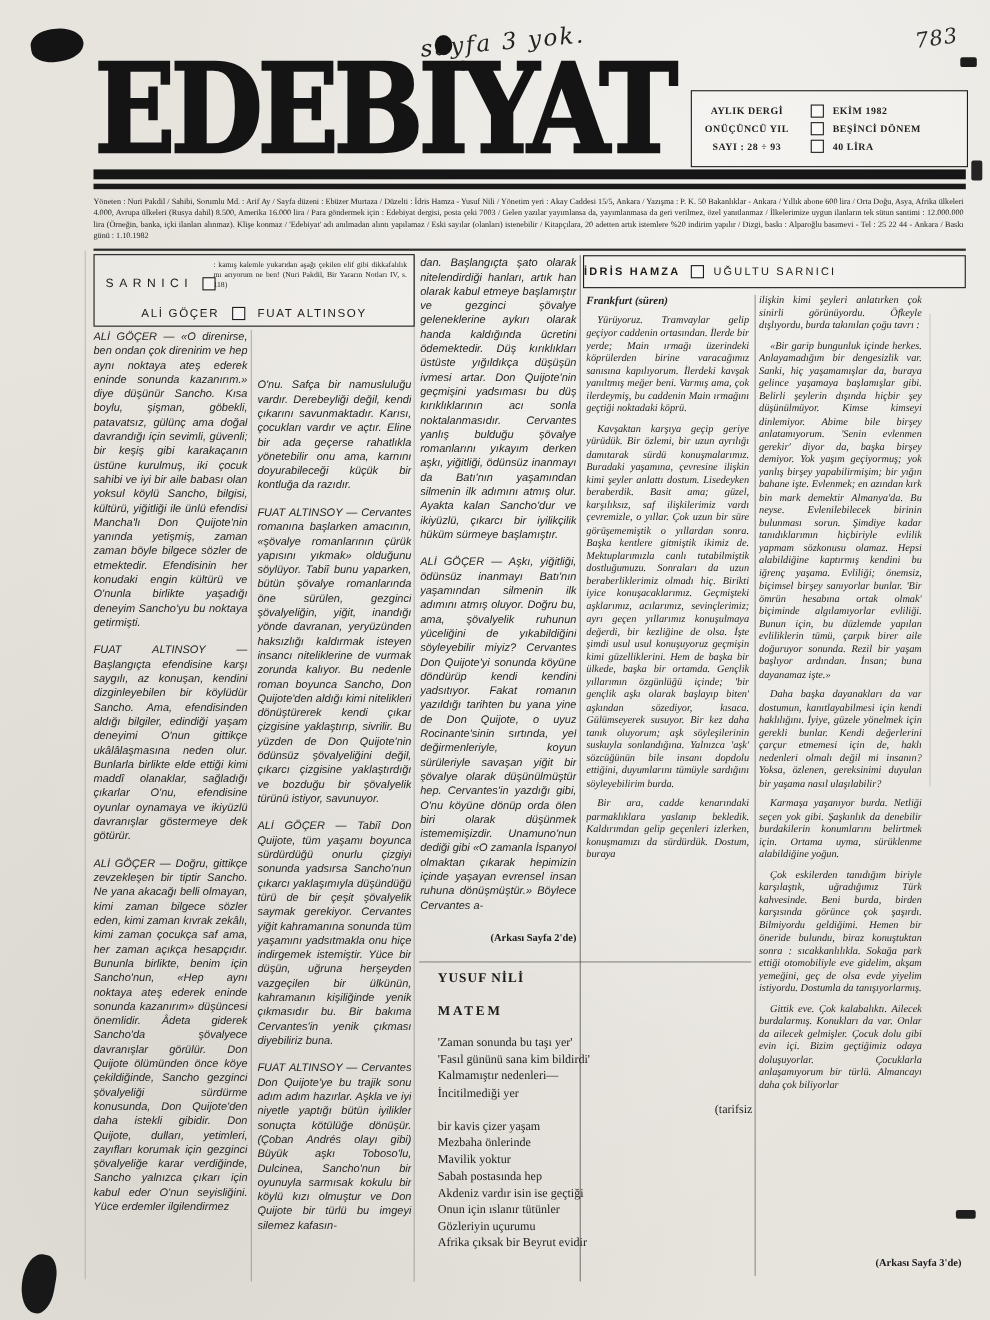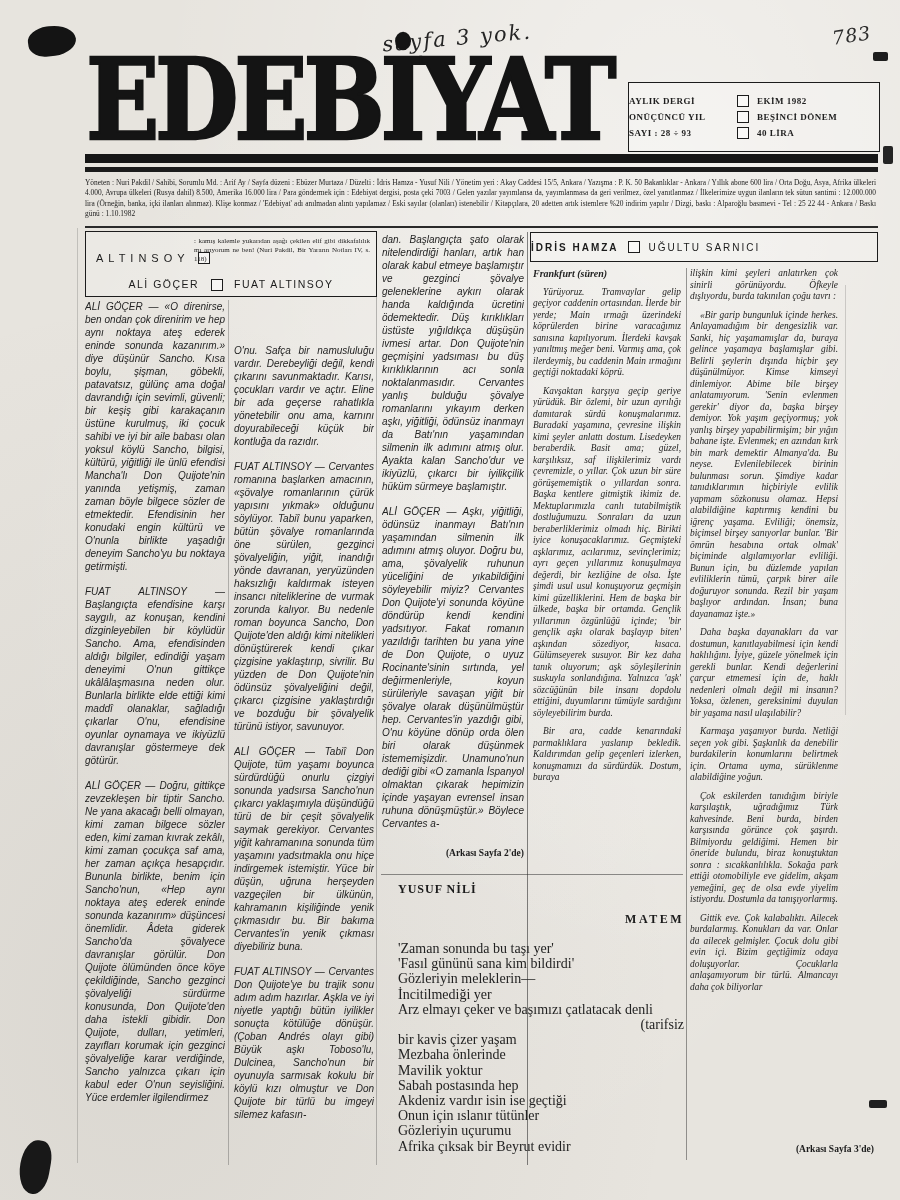--- a/index.html
+++ b/index.html
@@ -54,7 +54,7 @@
     background:rgba(255,255,255,0.25);
   }
   .info-row{display:flex;align-items:center;font-size:9px;font-weight:bold;letter-spacing:0.5px;}
-  .info-left{width:100px;text-align:left;}
+  .info-left{width:100px;text-align:center;}
   .info-right{flex:1;text-align:left;}
   .cb{
     display:inline-block;width:10px;height:10px;border:1.5px solid #1c1c1c;

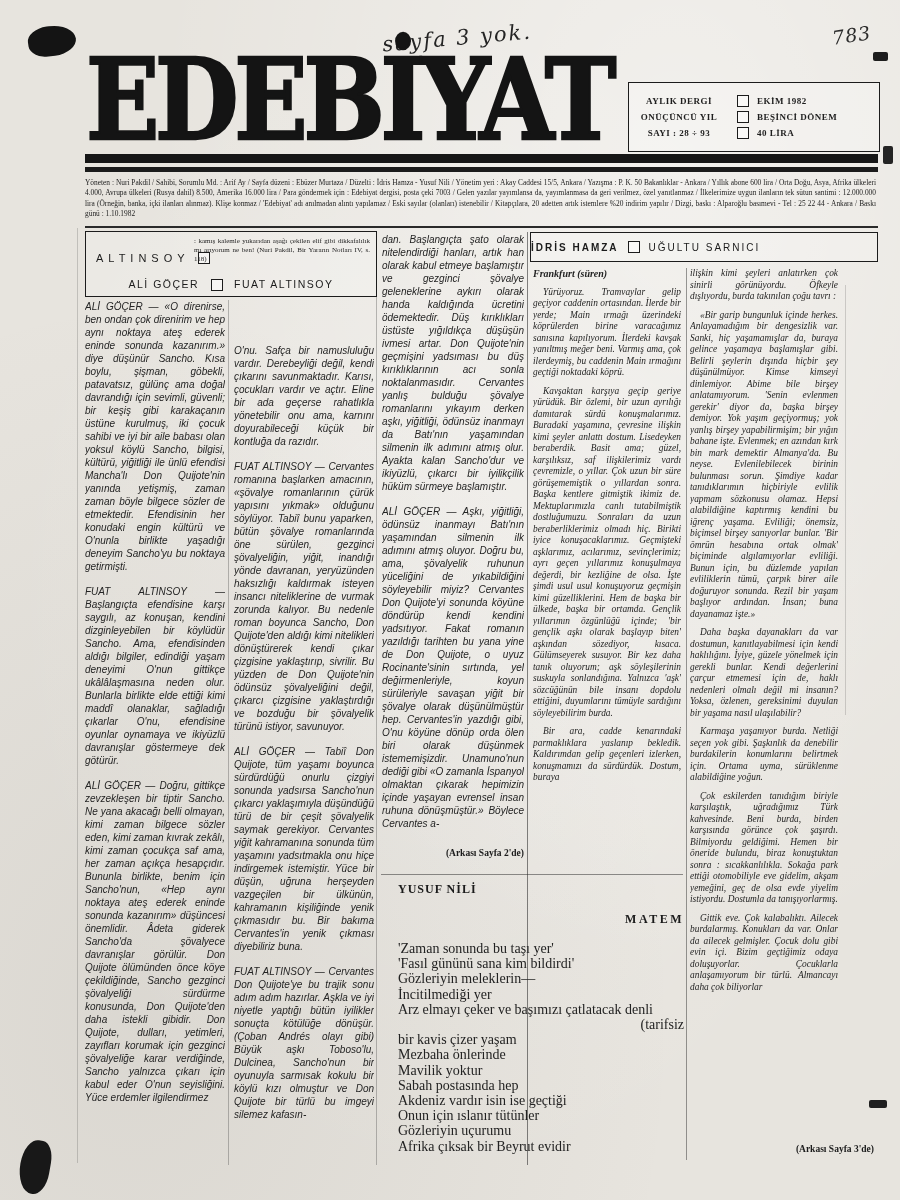--- a/index.html
+++ b/index.html
@@ -177,7 +177,7 @@
 
   <div class="toplanti-box">
     <div class="toplanti-title">
-      <span>ALTINSOY</span>
+      <span>SARNICI</span>
       <span class="cb"></span>
     </div>
     <div class="toplanti-epigraph">: kamış kalemle yukarıdan aşağı çekilen elif gibi dikkafalılık mı arıyorum ne ben! (Nuri Pakdil, Bir Yararın Notları IV, s. 118)</div>

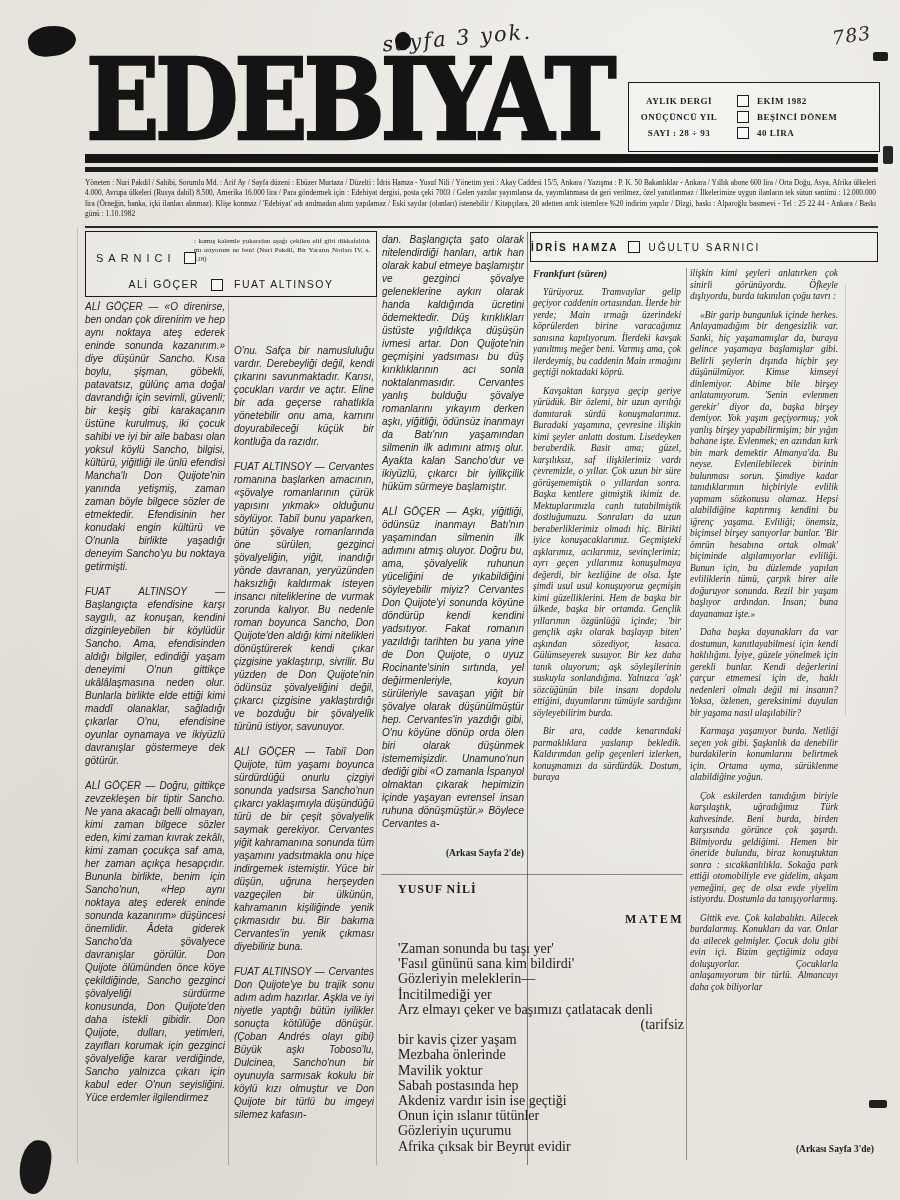--- a/index.html
+++ b/index.html
@@ -108,7 +108,7 @@
   
   .poem{position:absolute;left:398px;top:882px;width:286px;}
   .poem-author{font-weight:bold;font-size:12px;letter-spacing:1px;color:#1b1b1b;}
-  .poem-title{font-weight:bold;font-size:12px;letter-spacing:2.5px;margin-top:15px;color:#1b1b1b;text-align:right;}
+  .poem-title{font-weight:bold;font-size:12px;letter-spacing:2.5px;margin-top:15px;color:#1b1b1b;}
   .poem-lines{margin-top:14px;font-size:14px;line-height:15.2px;color:#222;}
   .poem-lines .wrap-right{text-align:right;}
   

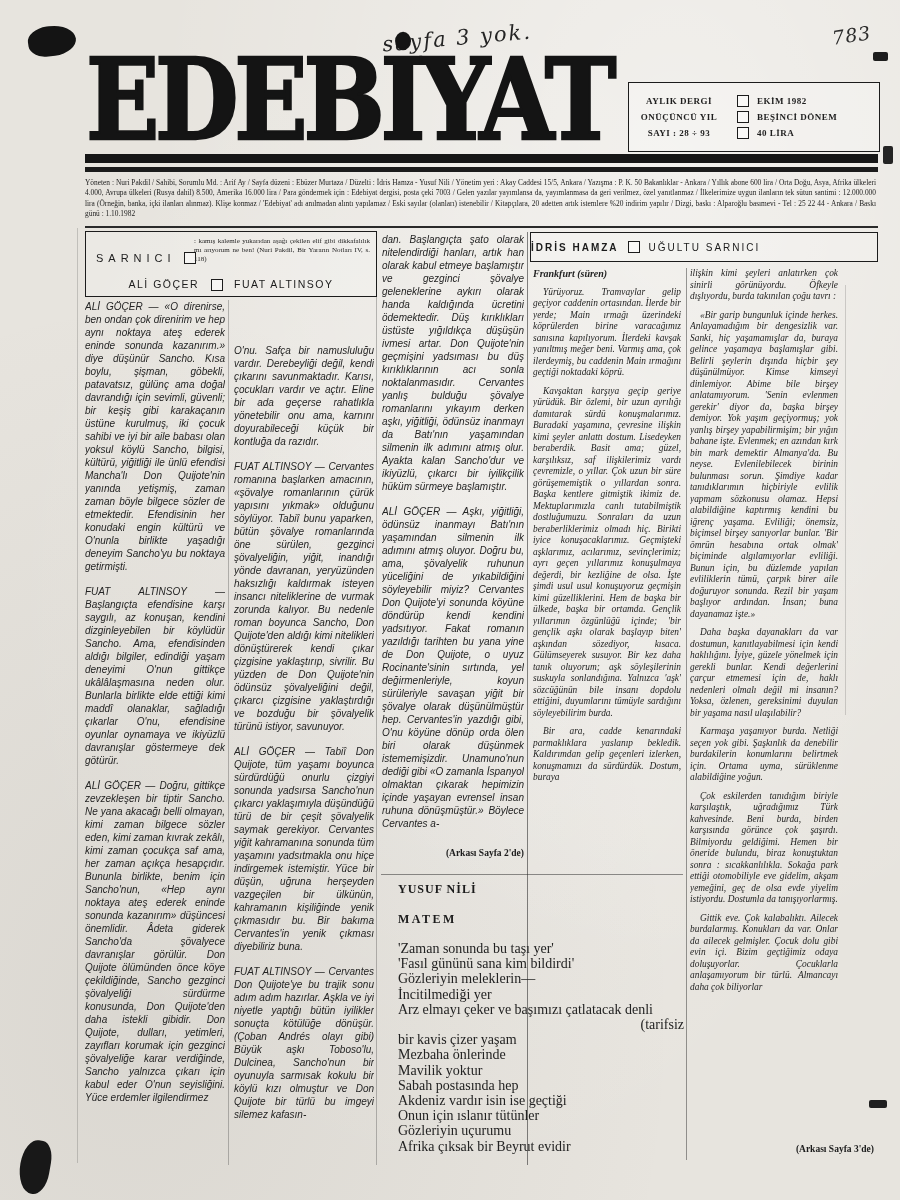--- a/index.html
+++ b/index.html
@@ -109,7 +109,7 @@
   .poem{position:absolute;left:398px;top:882px;width:286px;}
   .poem-author{font-weight:bold;font-size:12px;letter-spacing:1px;color:#1b1b1b;}
   .poem-title{font-weight:bold;font-size:12px;letter-spacing:2.5px;margin-top:15px;color:#1b1b1b;}
-  .poem-lines{margin-top:14px;font-size:14px;line-height:15.2px;color:#222;}
+  .poem-lines{margin-top:14px;font-size:11px;line-height:15.2px;color:#222;}
   .poem-lines .wrap-right{text-align:right;}
   
   .idris-box{

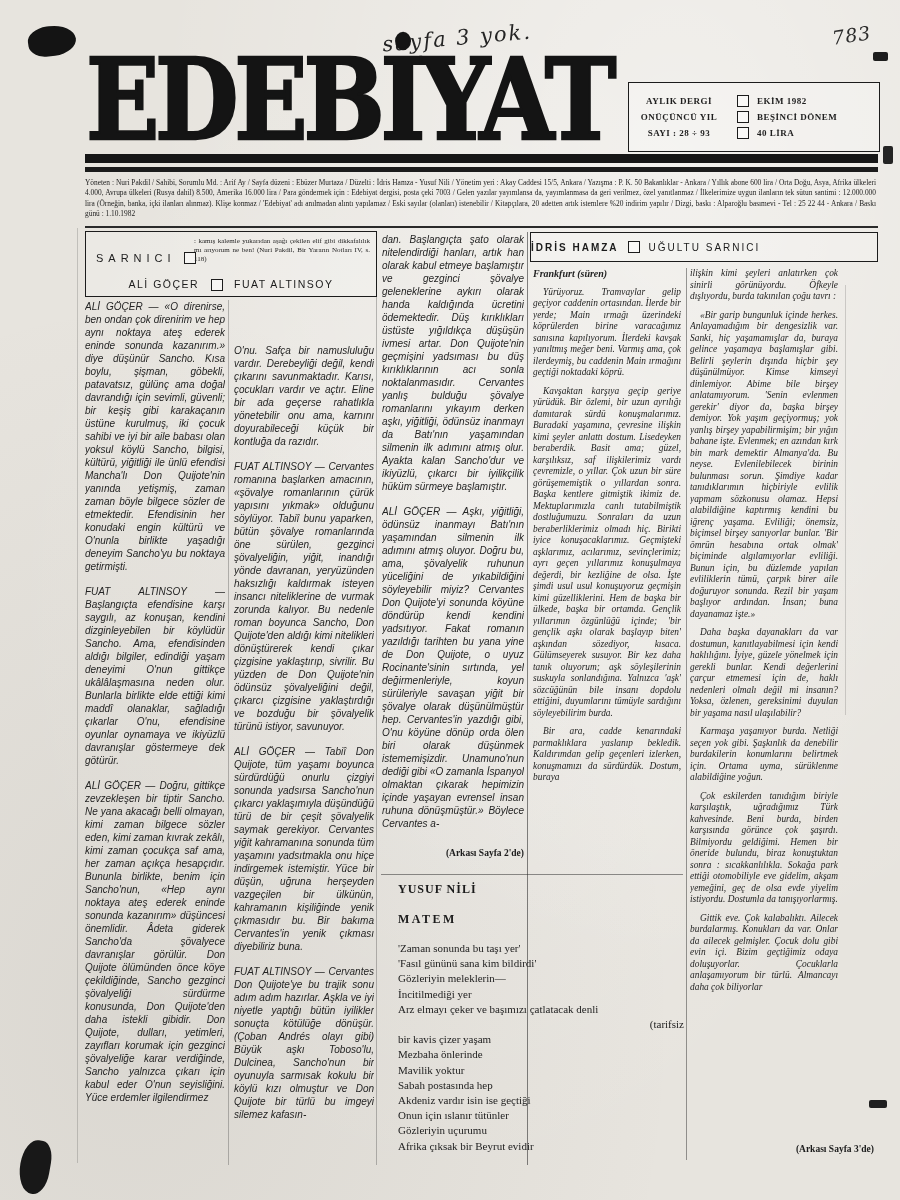--- a/index.html
+++ b/index.html
@@ -211,7 +211,7 @@
     <div class="poem-lines">
       <div>'Zaman sonunda bu taşı yer'</div>
       <div>'Fasıl gününü sana kim bildirdi'</div>
-      <div>Gözleriyin meleklerin—</div>
+      <div>Kalmamıştır nedenleri—</div>
       <div>İncitilmediği yer</div>
       <div>Arz elmayı çeker ve başımızı çatlatacak denli</div>
       <div class="wrap-right">(tarifsiz</div>

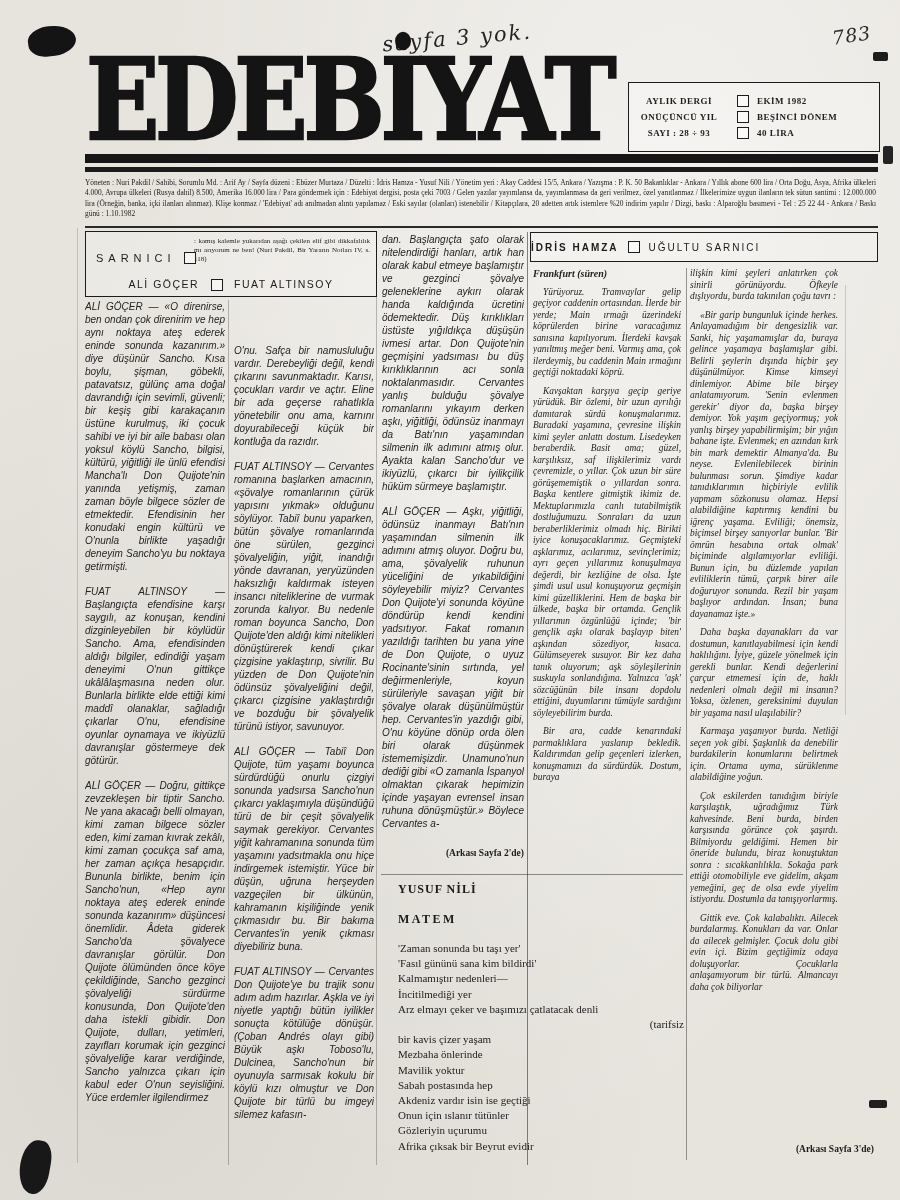--- a/index.html
+++ b/index.html
@@ -213,7 +213,6 @@
       <div>'Fasıl gününü sana kim bildirdi'</div>
       <div>Kalmamıştır nedenleri—</div>
       <div>İncitilmediği yer</div>
-      <div>Arz elmayı çeker ve başımızı çatlatacak denli</div>
       <div class="wrap-right">(tarifsiz</div>
       <div>bir kavis çizer yaşam</div>
       <div>Mezbaha önlerinde</div>

